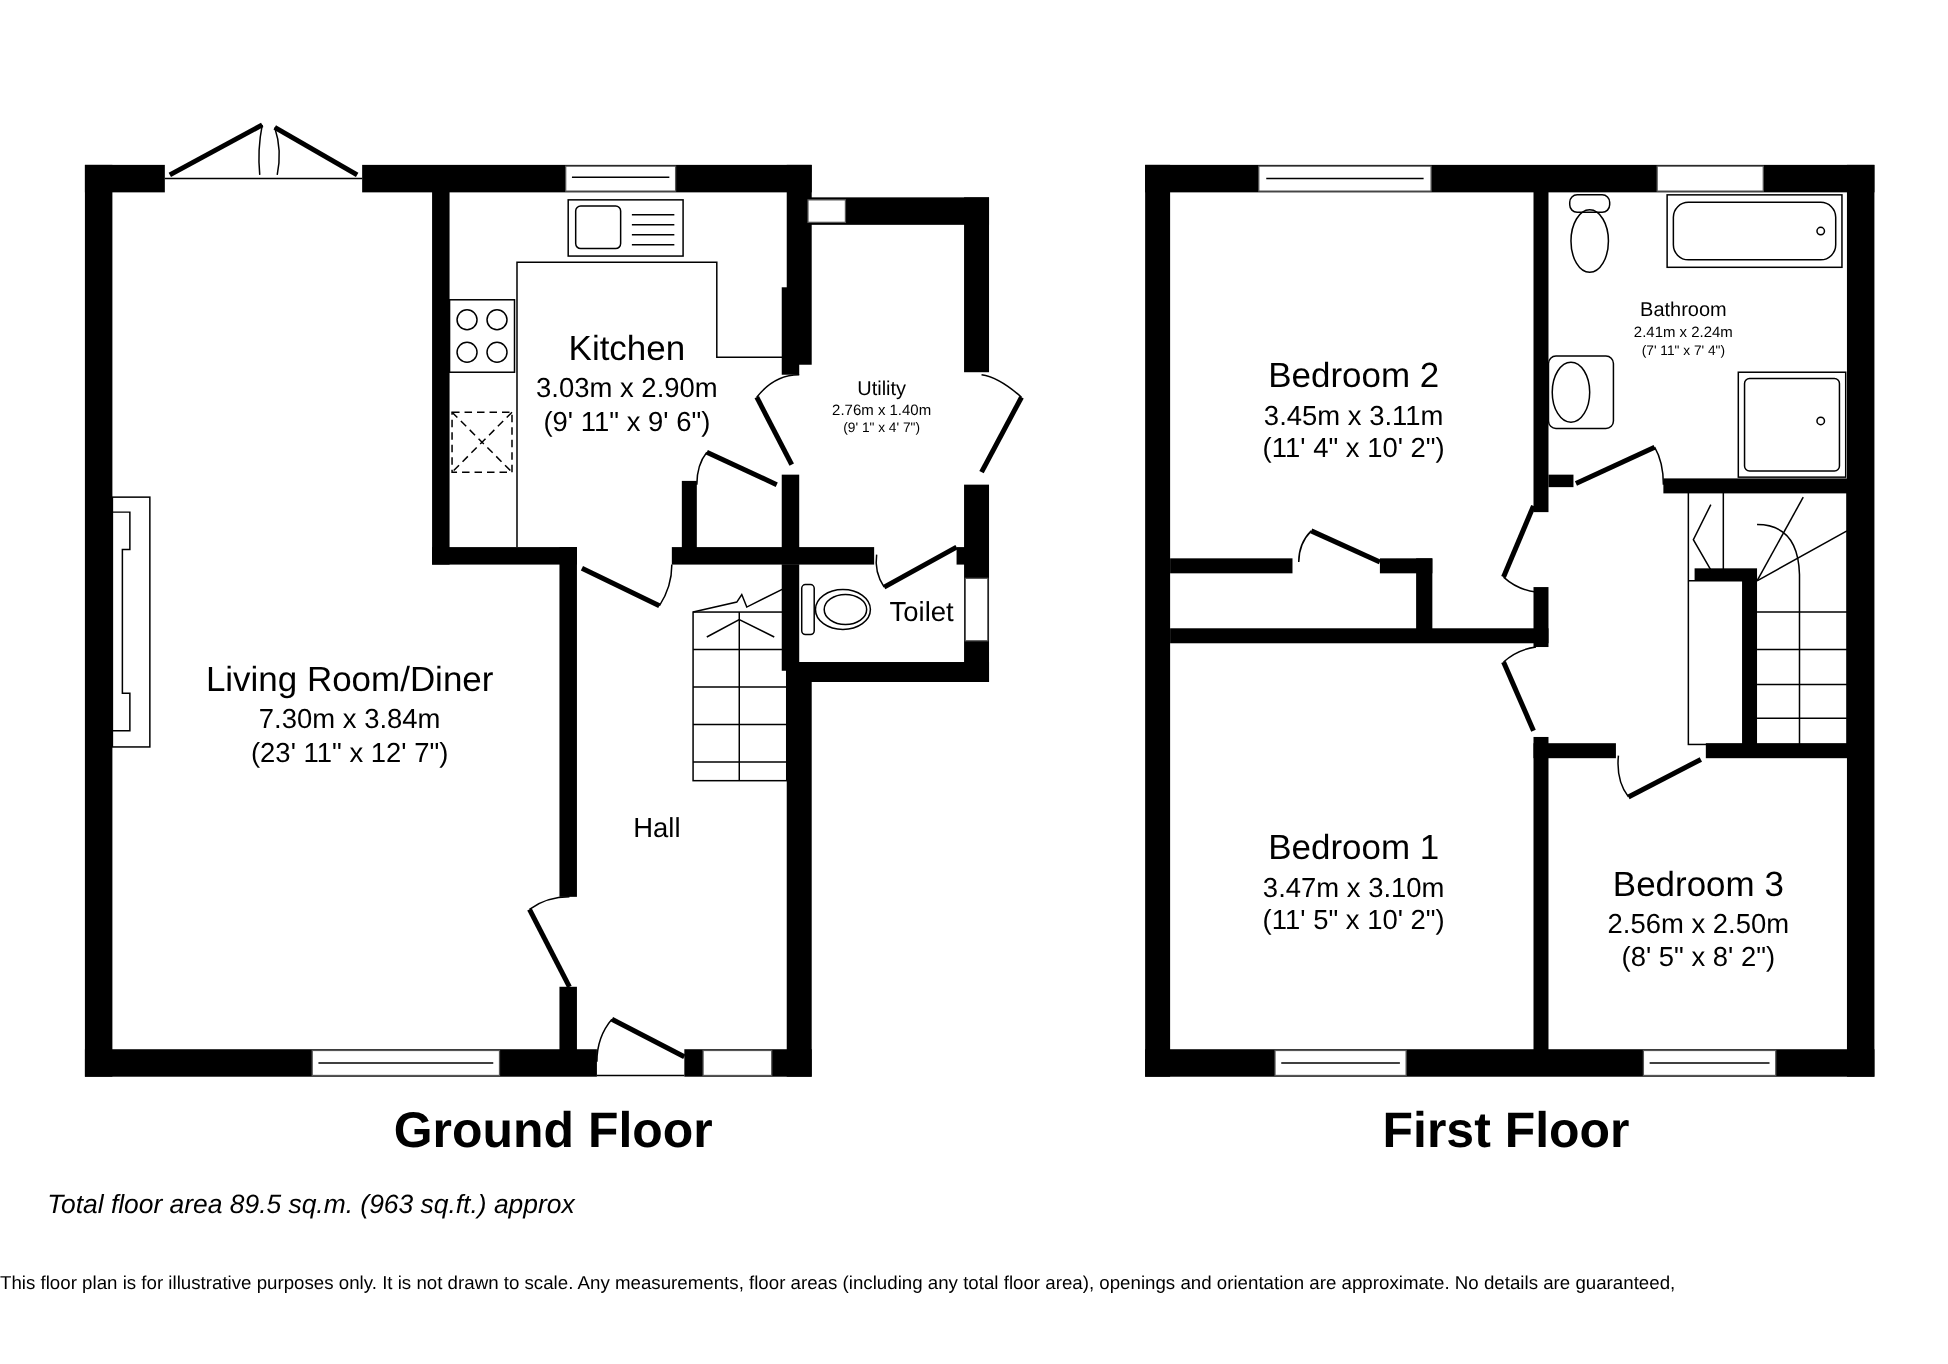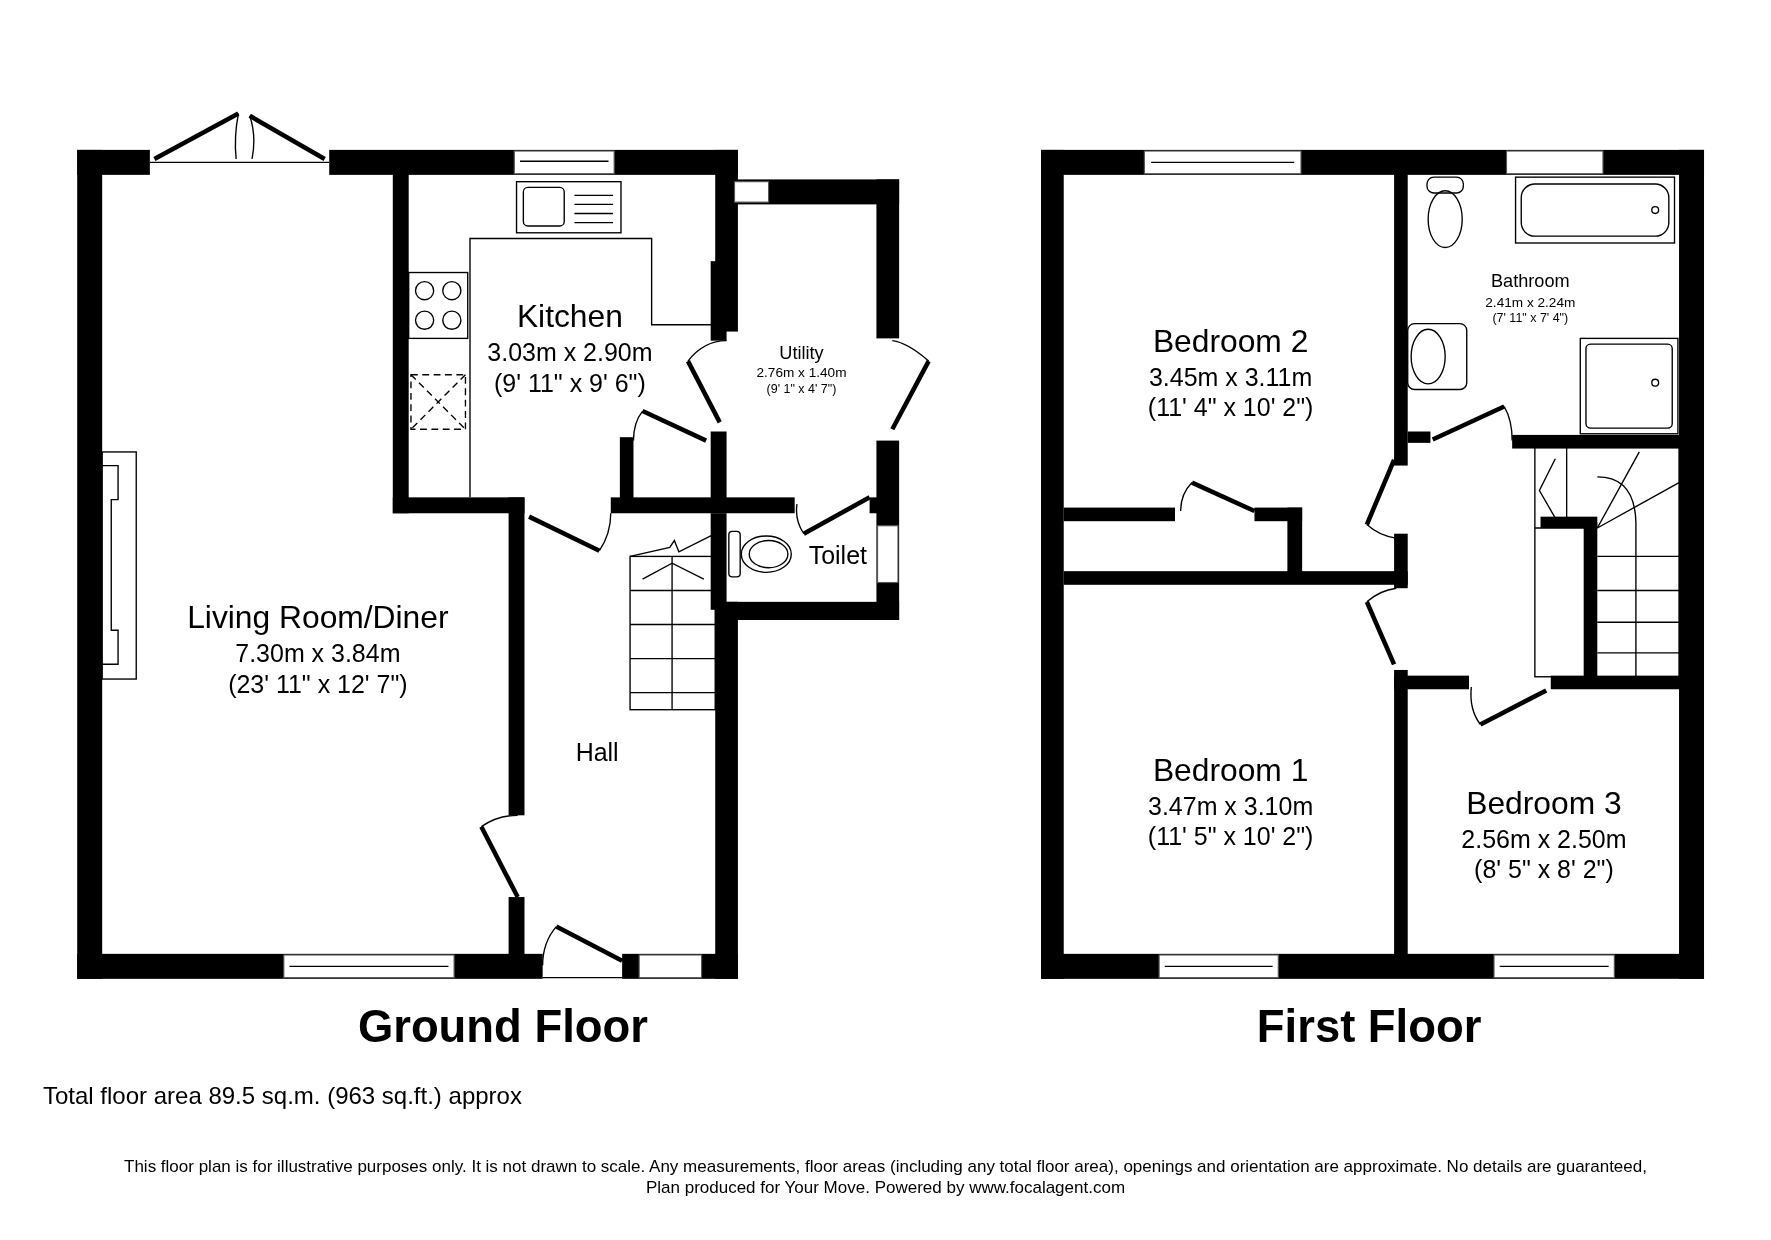--- a/index.html
+++ b/index.html
@@ -12,7 +12,7 @@
   .win { fill: #fff; stroke: #555; stroke-width: 1; }
   .room-name { font-family: "Liberation Sans", sans-serif; fill: #000; text-anchor: middle; }
   .floor-title { font-family: "Liberation Sans", sans-serif; font-weight: bold; fill: #000; text-anchor: middle; }
-  .total { position: absolute; left: 43px; top: 1082px; font-size: 24px; }
+  .total { position: absolute; left: 43px; top: 1082px; font-size: 24px; font-style: italic; }
   .disclaimer { position: absolute; left: 0; width: 1771px; top: 1156px; text-align: center; font-size: 17px; line-height: 21px; }
 </style>
 </head>

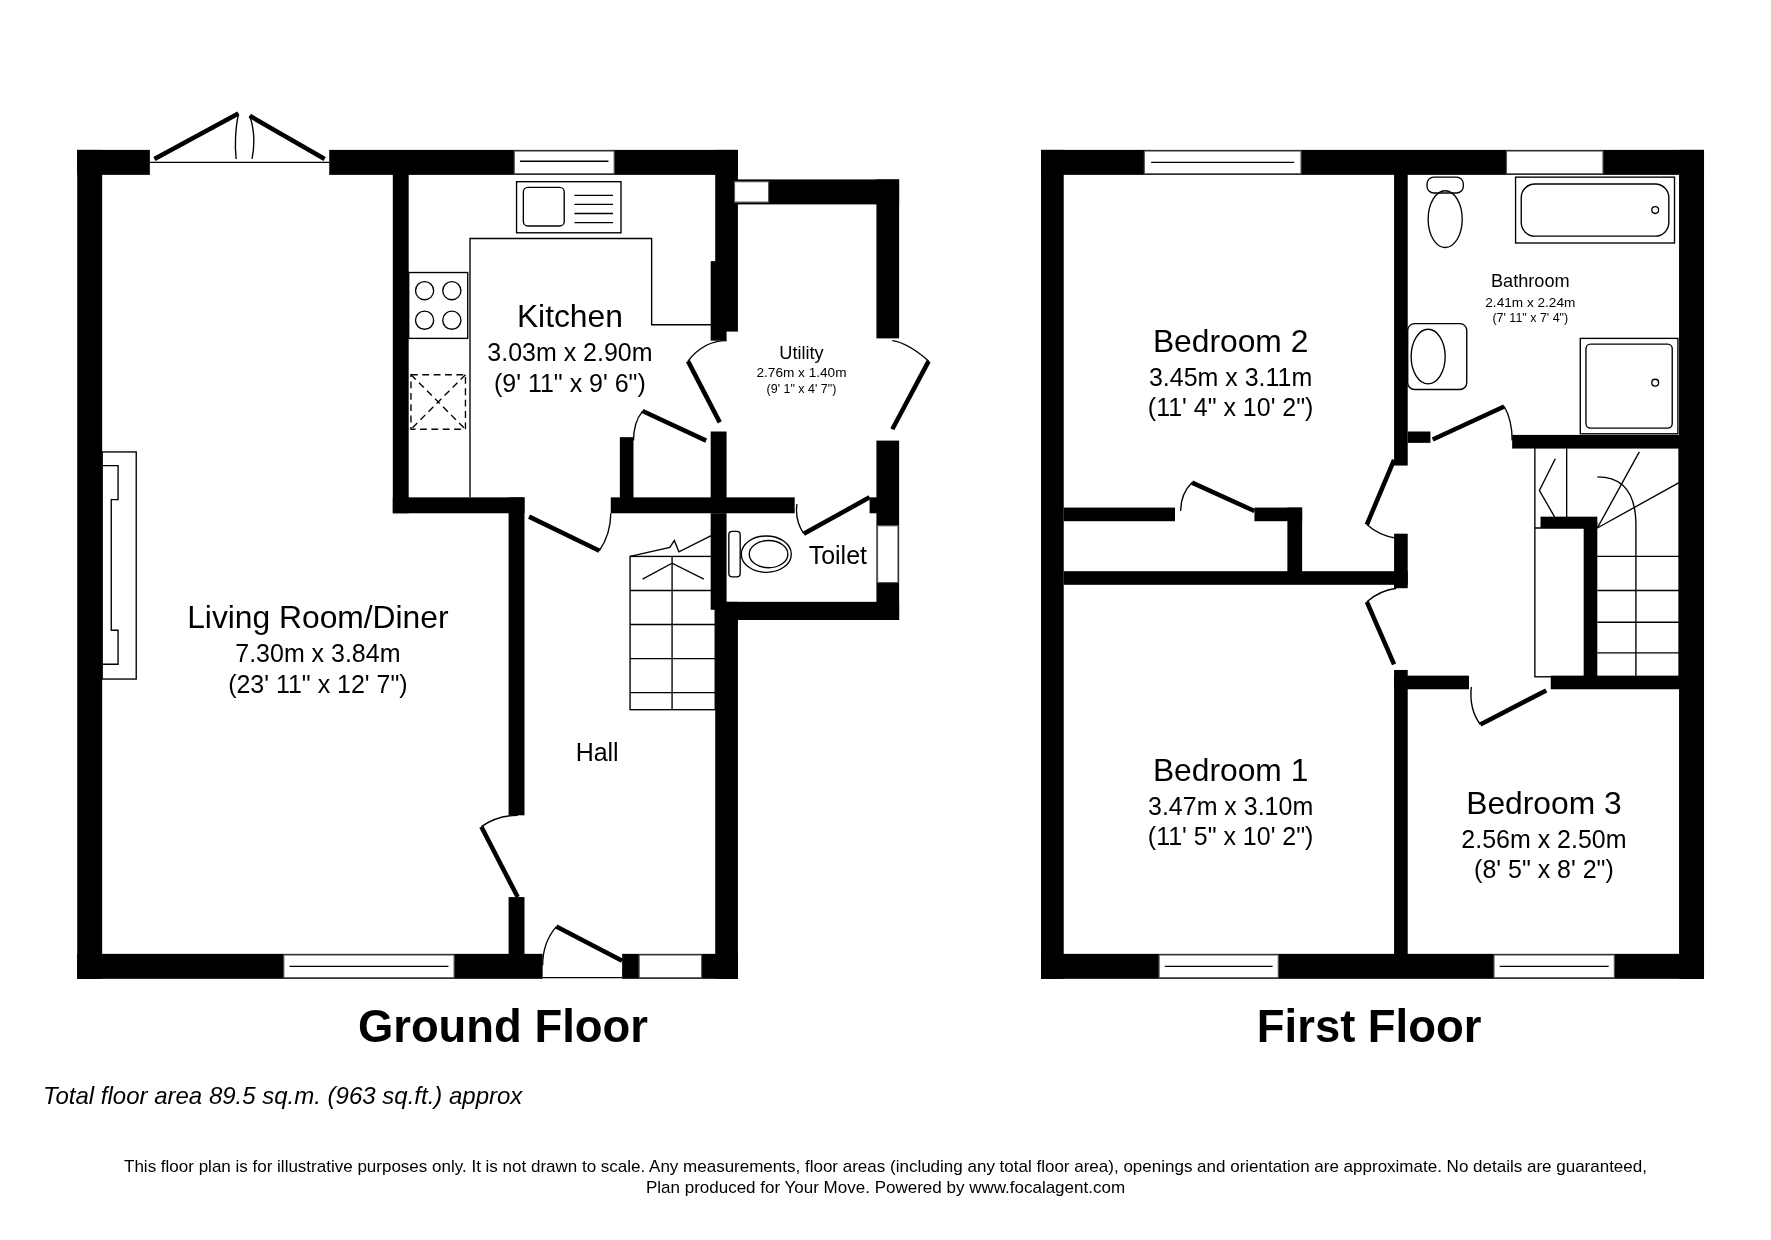--- a/index.html
+++ b/index.html
@@ -13,7 +13,7 @@
   .room-name { font-family: "Liberation Sans", sans-serif; fill: #000; text-anchor: middle; }
   .floor-title { font-family: "Liberation Sans", sans-serif; font-weight: bold; fill: #000; text-anchor: middle; }
   .total { position: absolute; left: 43px; top: 1082px; font-size: 24px; font-style: italic; }
-  .disclaimer { position: absolute; left: 0; width: 1771px; top: 1156px; text-align: center; font-size: 17px; line-height: 21px; }
+  .disclaimer { position: absolute; left: 0; width: 1771px; top: 1156px; font-size: 17px; line-height: 21px; }
 </style>
 </head>
 <body>

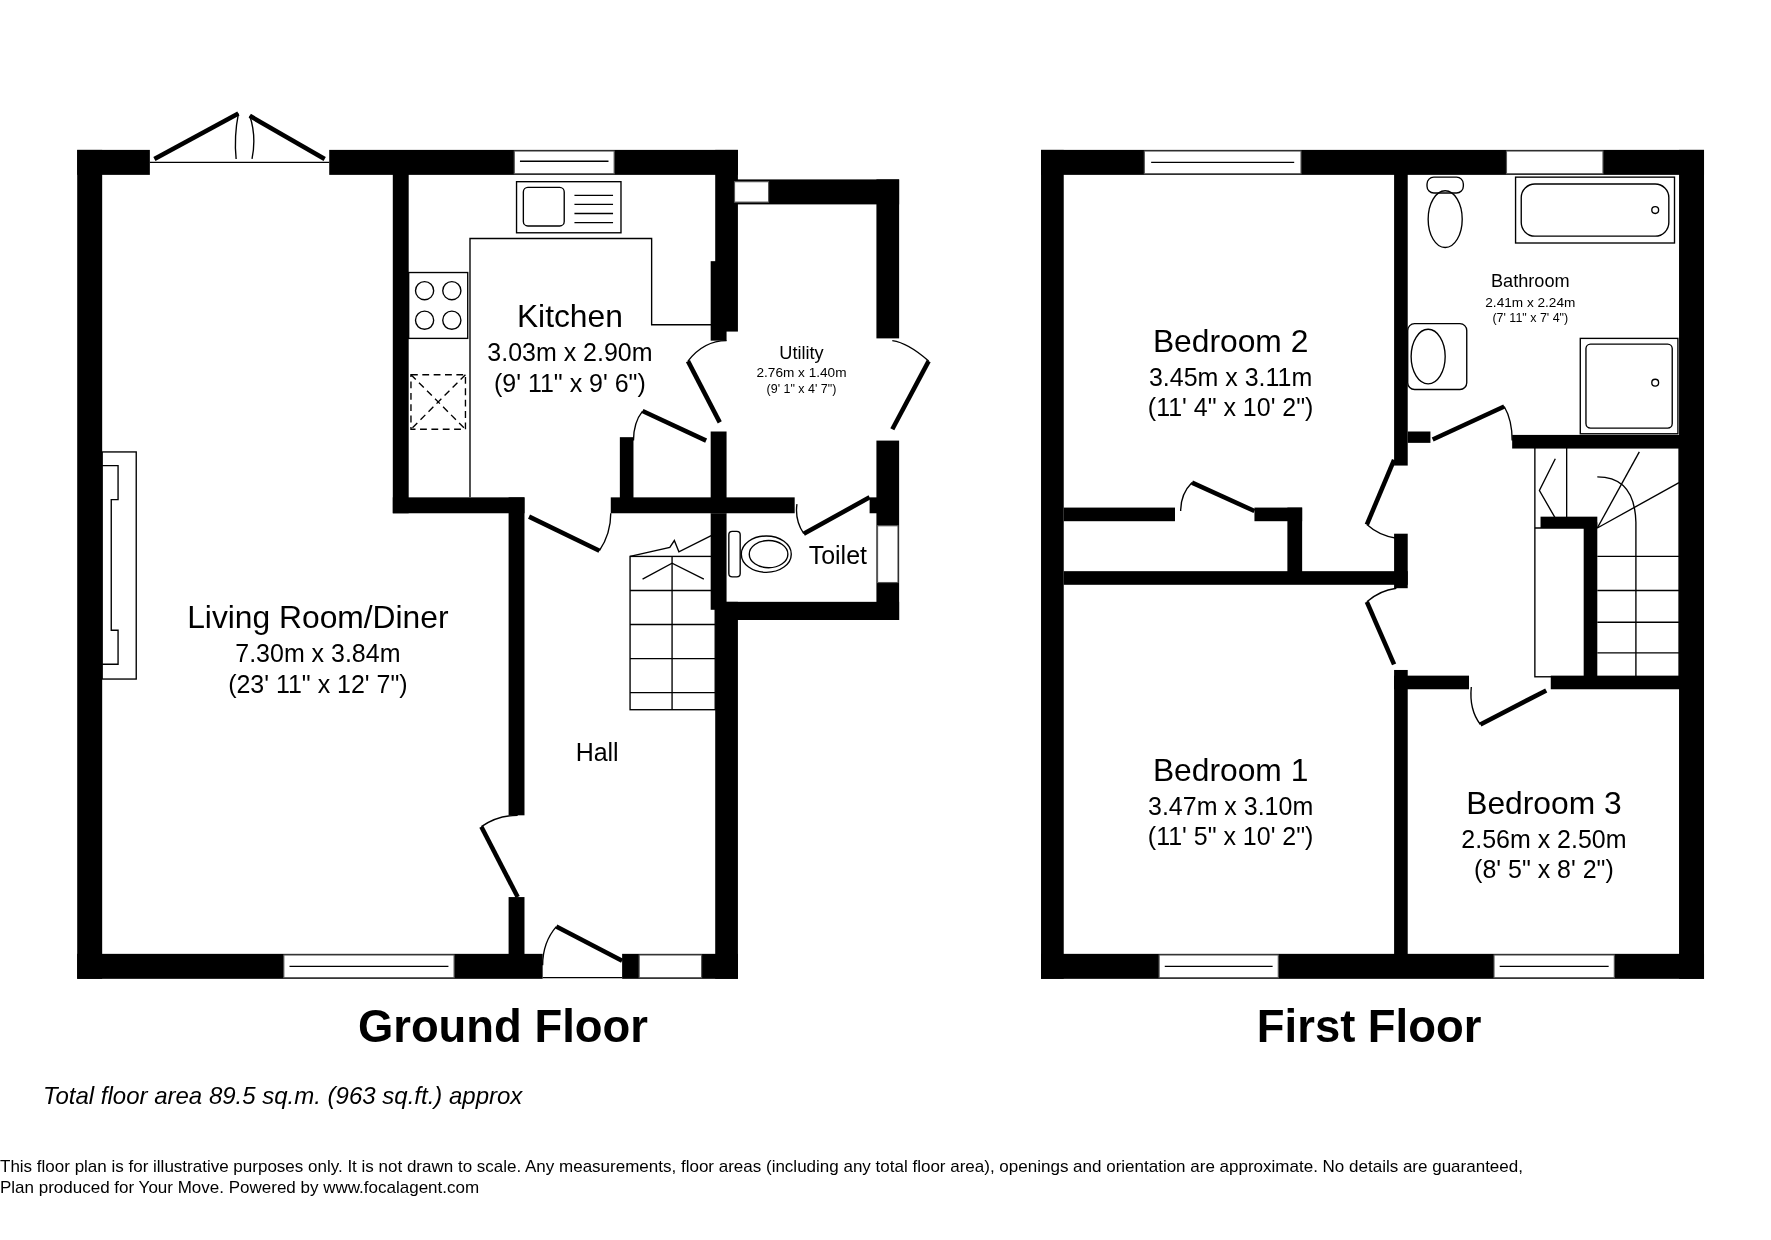--- a/index.html
+++ b/index.html
@@ -209,7 +209,6 @@
 <div class="total">Total floor area 89.5 sq.m. (963 sq.ft.) approx</div>
 <div class="disclaimer">
   <div>This floor plan is for illustrative purposes only. It is not drawn to scale. Any measurements, floor areas (including any total floor area), openings and orientation are approximate. No details are guaranteed,</div>
-  <div>Plan produced for Your Move. Powered by www.focalagent.com</div>
 </div>
 
 </body></html>

